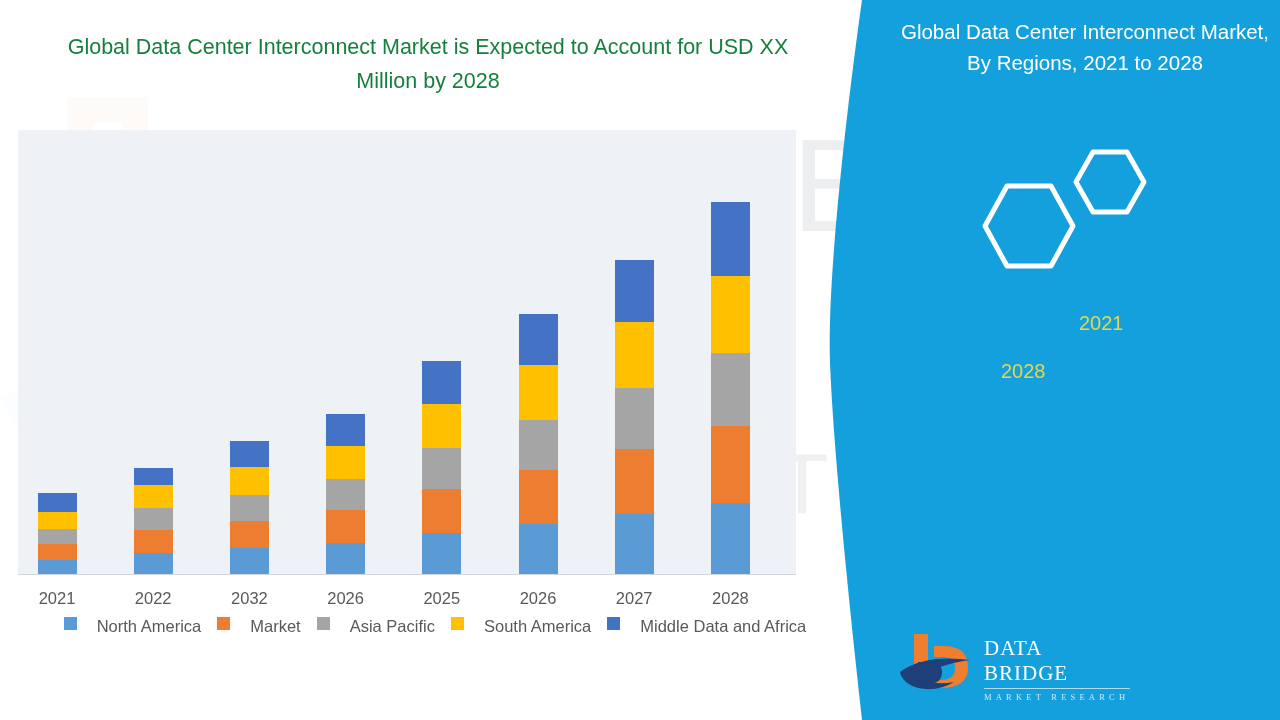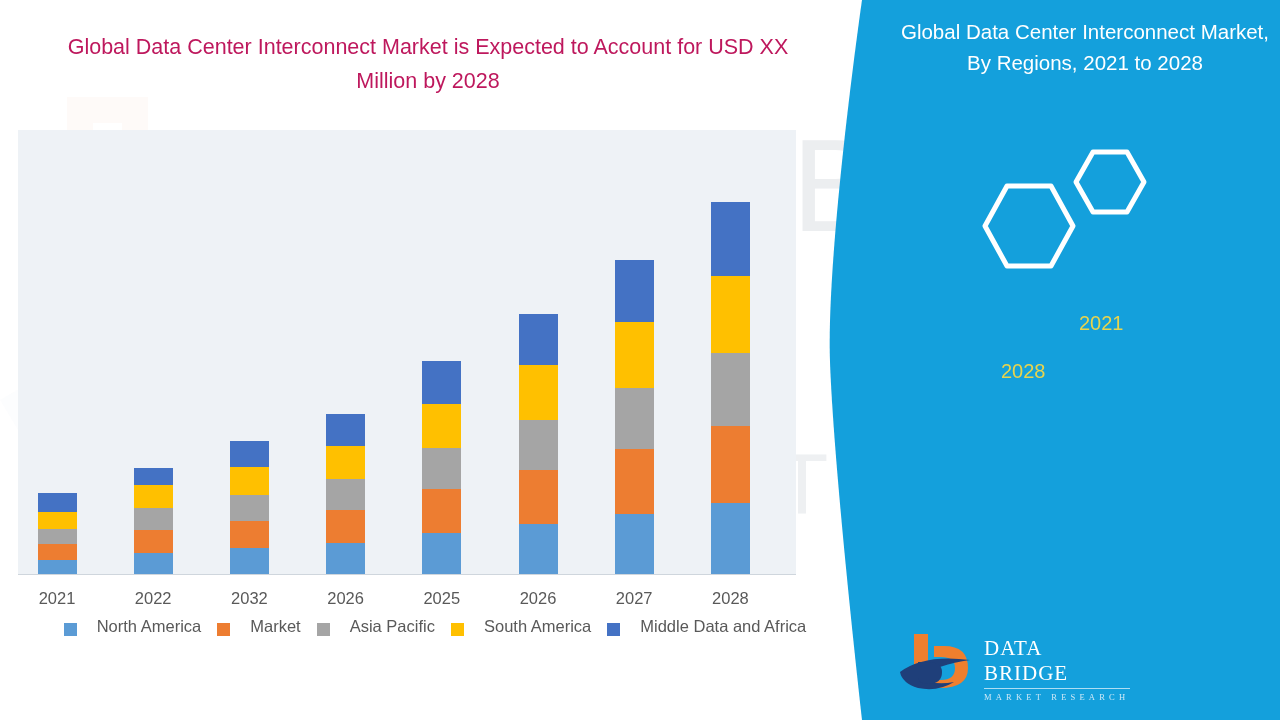--- a/index.html
+++ b/index.html
@@ -23,7 +23,7 @@
 
   .chart-title{
     position:absolute;left:48px;top:30px;width:760px;
-    text-align:center;color:#be185d;font-size:21.5px;line-height:34px;font-weight:400;
+    text-align:center;color:#15803d;font-size:21.5px;line-height:34px;font-weight:400;
   }
 
   

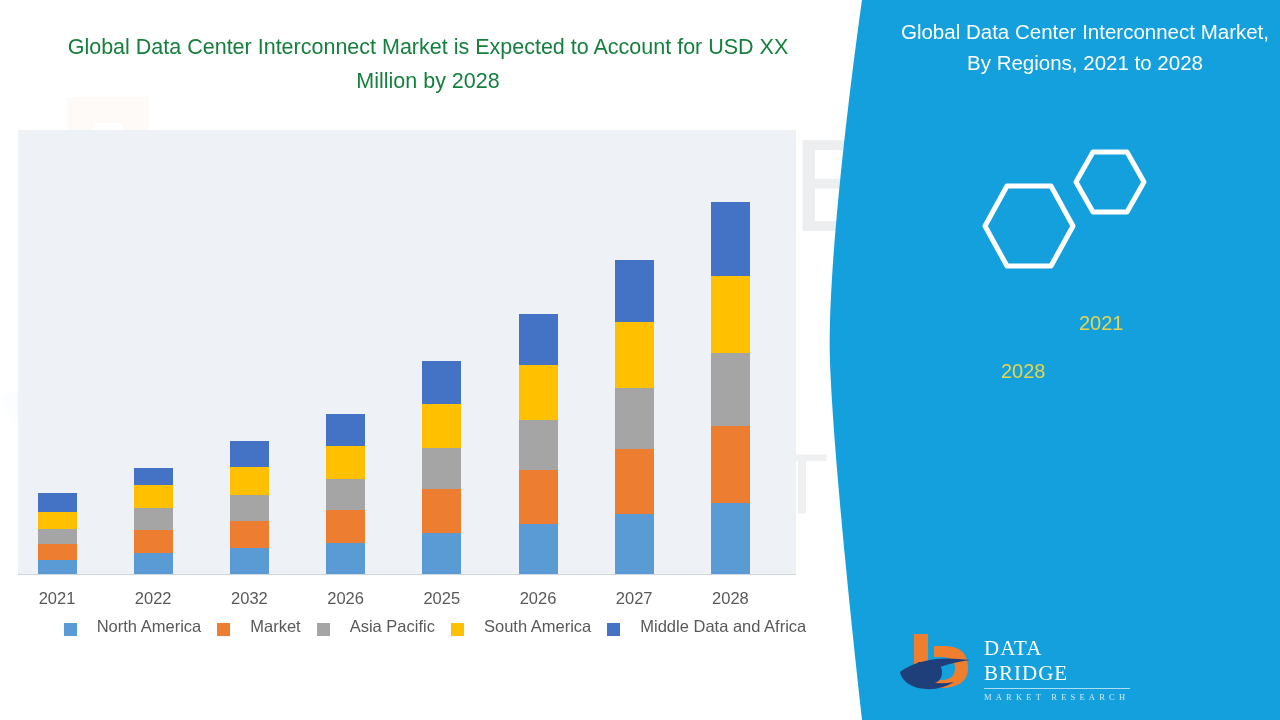--- a/index.html
+++ b/index.html
@@ -38,7 +38,7 @@
   .xlabel{position:absolute;width:80px;text-align:center;color:#595959;font-size:16.5px;}
 
   .legend{position:absolute;left:40px;top:617px;width:790px;display:flex;align-items:center;justify-content:center;gap:16px;}
-  .legend-item{display:flex;align-items:flex-end;gap:20px;}
+  .legend-item{display:flex;align-items:flex-start;gap:20px;}
   .swatch{width:13px;height:13px;display:inline-block;}
   .legend-label{color:#595959;font-size:16.5px;white-space:nowrap;}
 

